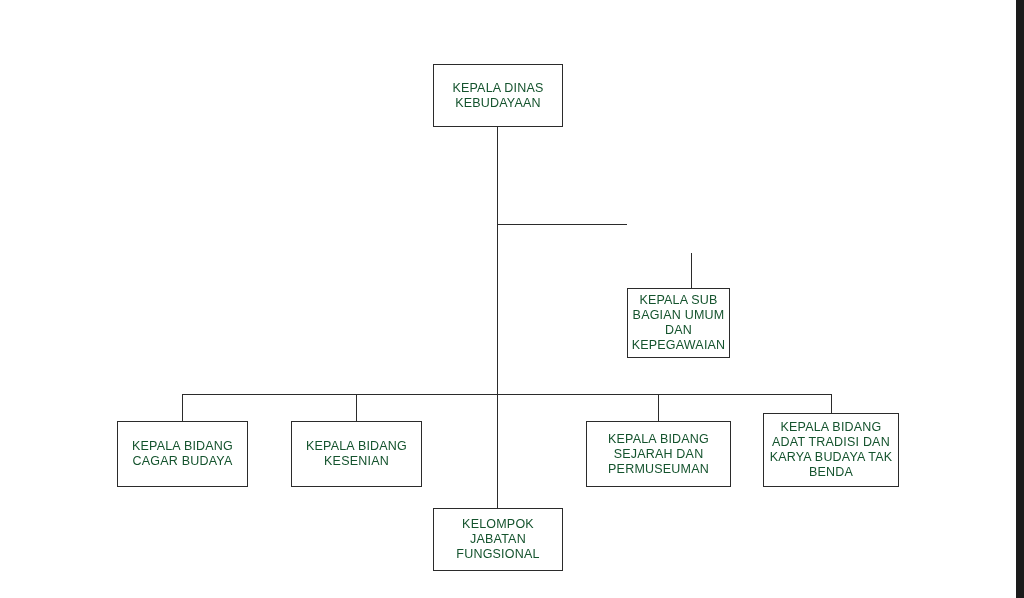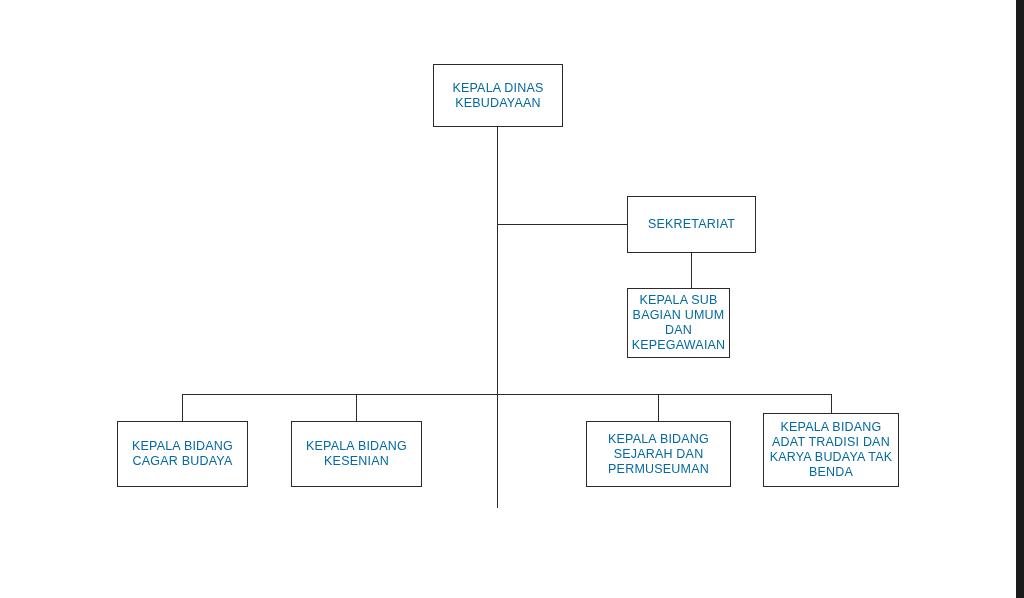--- a/index.html
+++ b/index.html
@@ -41,7 +41,7 @@
     box-sizing: border-box;
     border: 1px solid #2b2b2b;
     background: #ffffff;
-    color: #0369a1;
+    color: #14532d;
     font-size: 12.5px;
     line-height: 15px;
     letter-spacing: 0.2px;

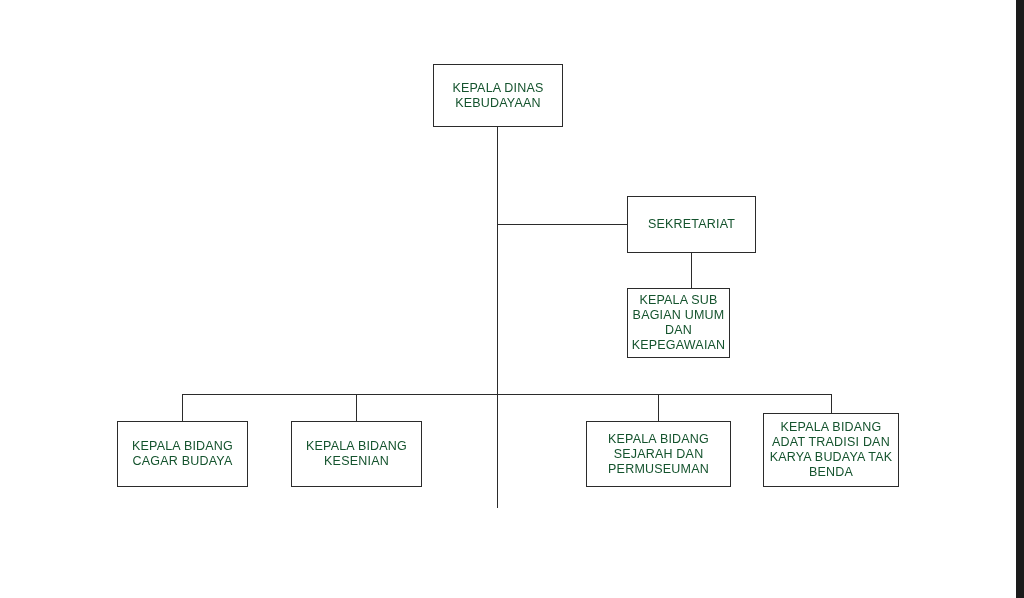--- a/index.html
+++ b/index.html
@@ -82,7 +82,6 @@
   <div class="node" style="left:433px; top:64px; width:130px; height:63px;">KEPALA DINAS
 KEBUDAYAAN</div>
 
-  <div class="node" style="left:627px; top:196px; width:129px; height:57px;">SEKRETARIAT</div>
 
   <div class="node" style="left:627px; top:288px; width:103px; height:70px;">KEPALA SUB
 BAGIAN UMUM DAN

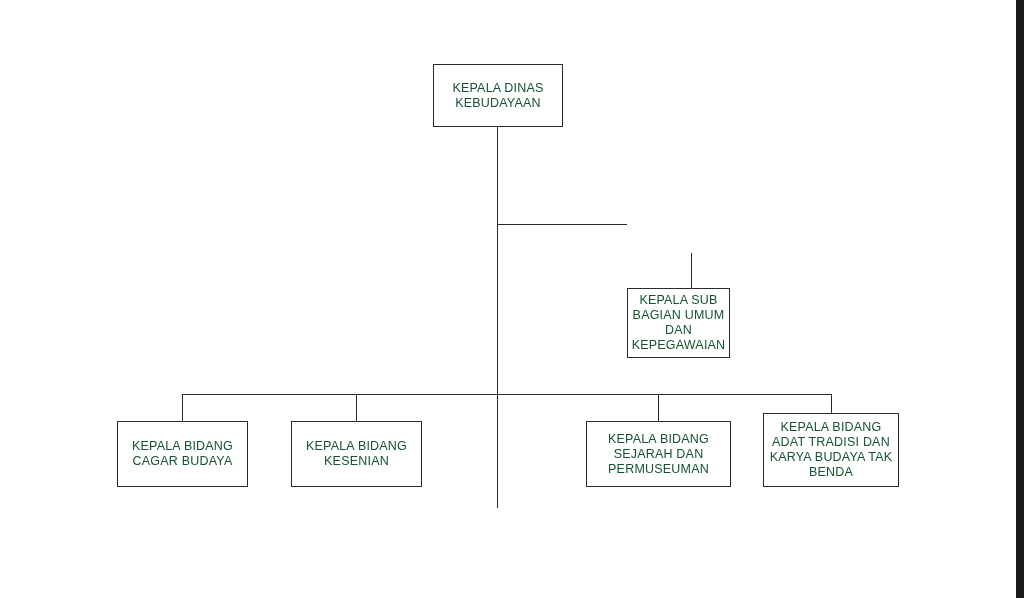--- a/index.html
+++ b/index.html
@@ -93,6 +93,9 @@
   <div class="node" style="left:291px; top:421px; width:131px; height:66px;">KEPALA BIDANG
 KESENIAN</div>
 
+  <div class="node" style="left:433px; top:508px; width:130px; height:63px;">KELOMPOK
+JABATAN
+FUNGSIONAL</div>
 
   <div class="node" style="left:586px; top:421px; width:145px; height:66px;">KEPALA BIDANG
 SEJARAH DAN

